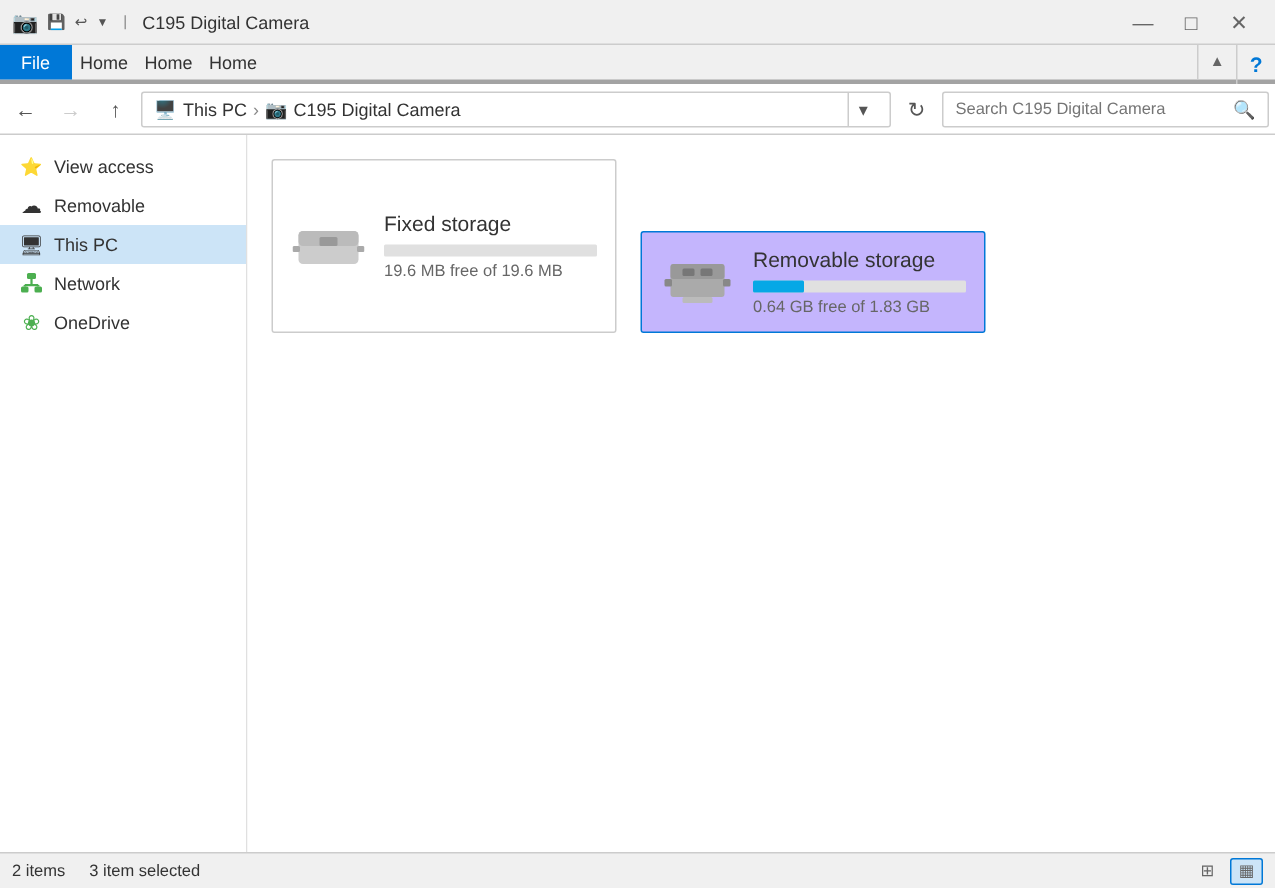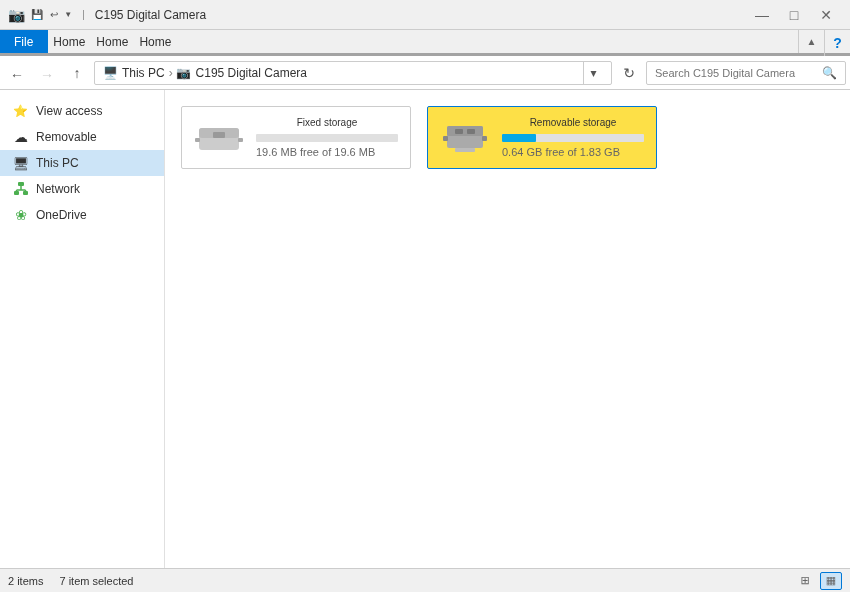--- a/index.html
+++ b/index.html
@@ -84,7 +84,7 @@
       font-size: 14px; color: #555;
     }
     .search-box {
-      width: 200px; height: 24px; border: 1px solid #ccc; border-radius: 2px;
+      width: 218px; height: 24px; border: 1px solid #ccc; border-radius: 2px;
       display: flex; align-items: center; padding: 0 8px;
     }
     .search-input {

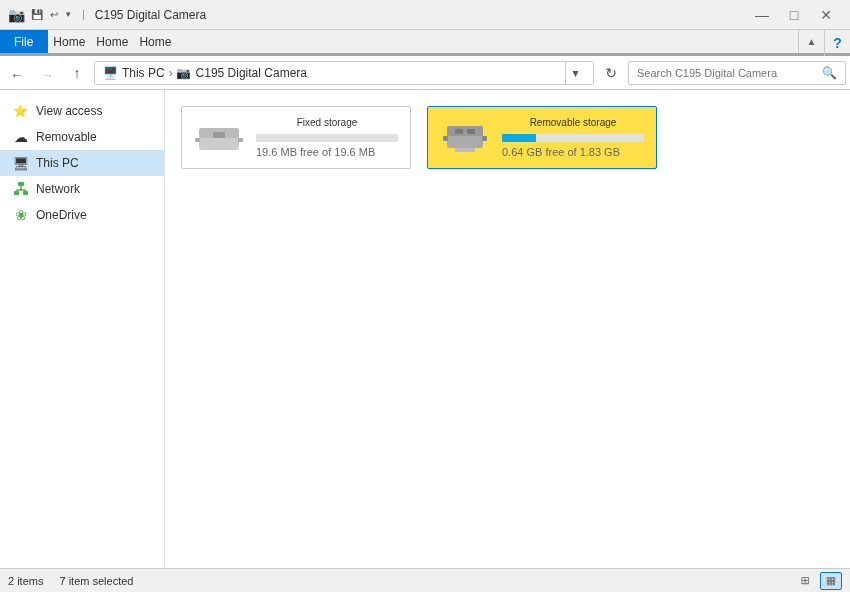--- a/index.html
+++ b/index.html
@@ -146,7 +146,7 @@
     .drive-icon { width: 50px; height: 36px; display: flex; align-items: center; justify-content: center; flex-shrink: 0; }
 
     .drive-info { flex: 1; min-width: 0; }
-    .drive-name { font-size: 10px; color: #333; margin-bottom: 6px; text-align: center; }
+    .drive-name { font-size: 14px; color: #333; margin-bottom: 6px; }
     .drive-bar-bg { height: 8px; background: #e0e0e0; border-radius: 1px; margin-bottom: 4px; }
     .drive-bar-fill { height: 100%; border-radius: 1px; }
     .drive-free { font-size: 11px; color: #666; }

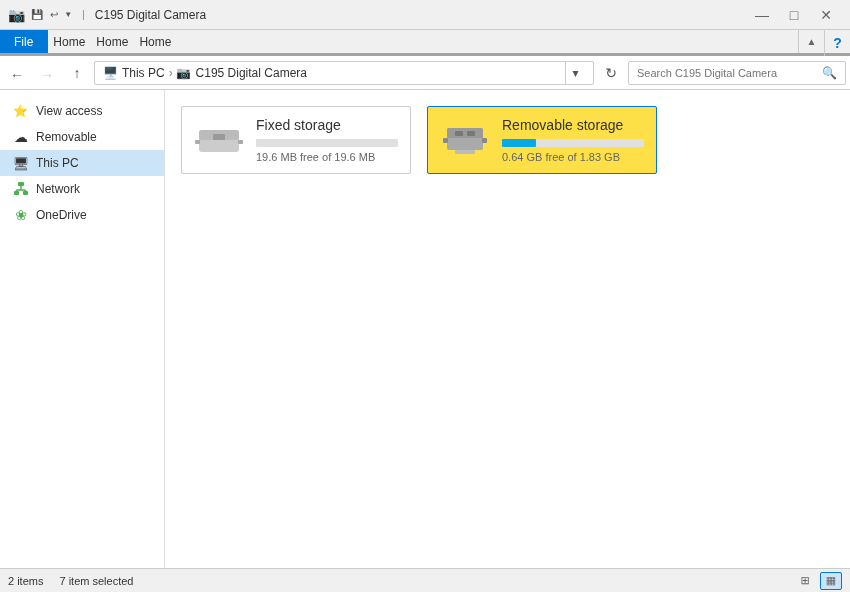--- a/index.html
+++ b/index.html
@@ -141,7 +141,7 @@
       cursor: pointer;
       background: #fff;
     }
-    .drive-item.selected { background: #fde047; border-color: #0078d7; }
+    .drive-item.selected { background: #c4b5fd; border-color: #0078d7; margin-top: 48px; }
 
     .drive-icon { width: 50px; height: 36px; display: flex; align-items: center; justify-content: center; flex-shrink: 0; }
 

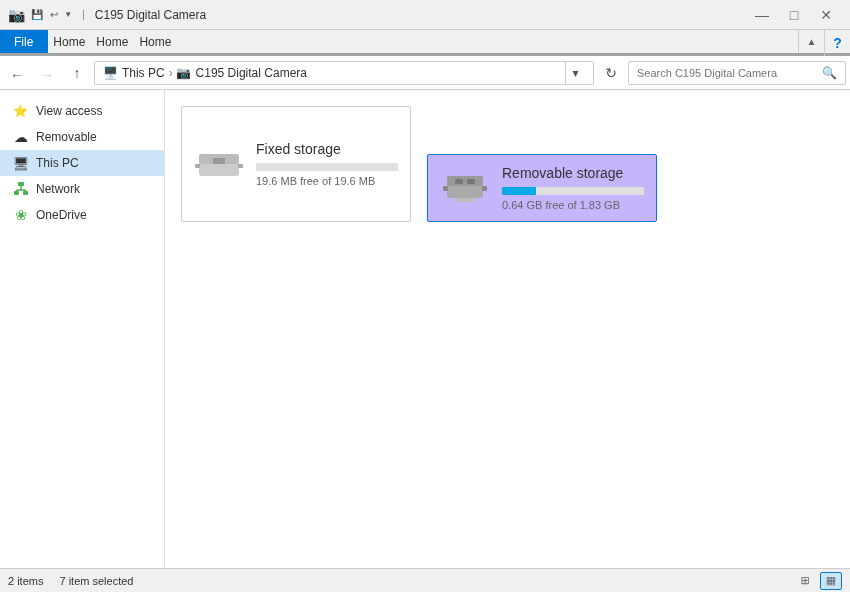--- a/index.html
+++ b/index.html
@@ -310,7 +310,7 @@
 <div class="status-bar">
   <div class="status-left">
     <span>2 items</span>
-    <span>7 item selected</span>
+    <span>3 item selected</span>
   </div>
   <div class="status-right">
     <button class="view-btn" title="Details view">⊞</button>

